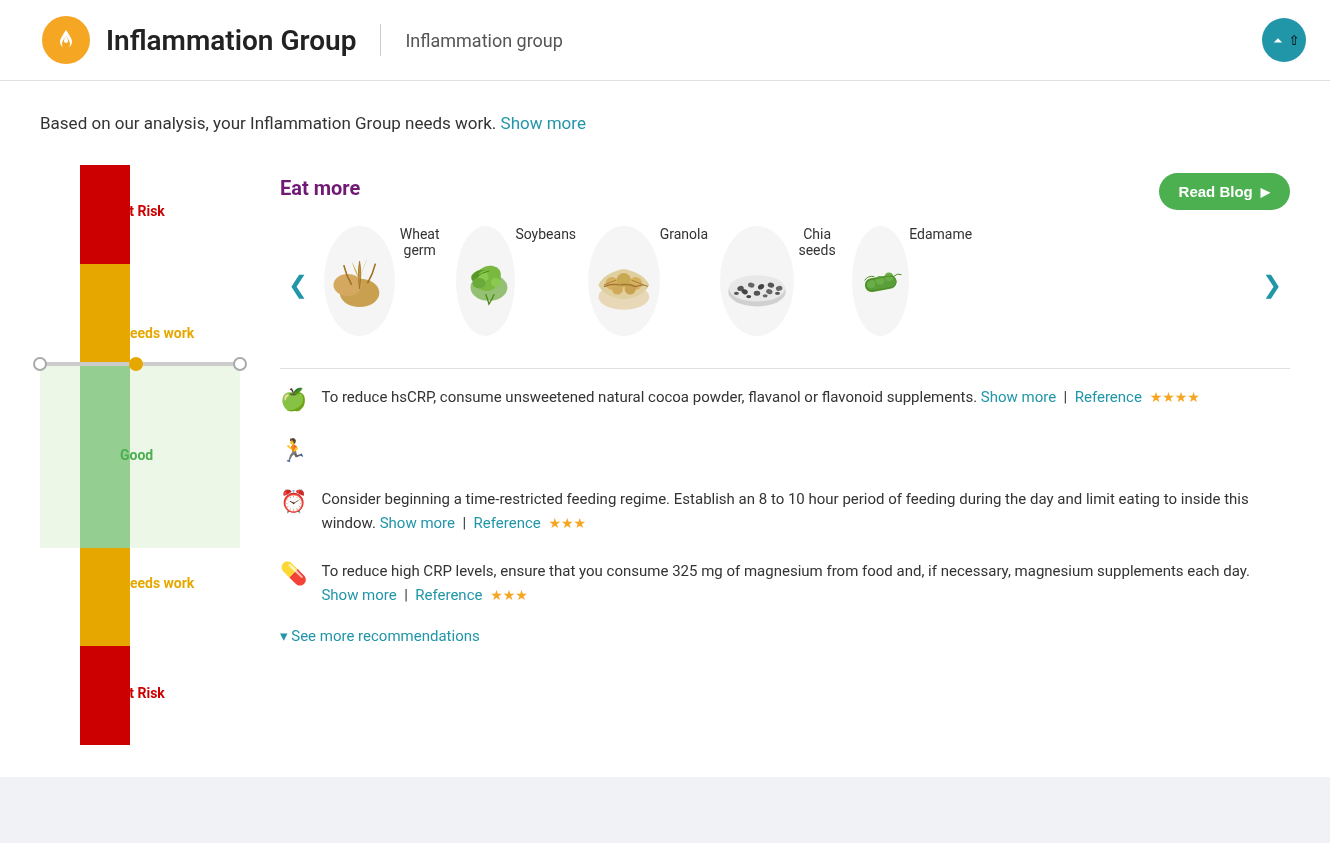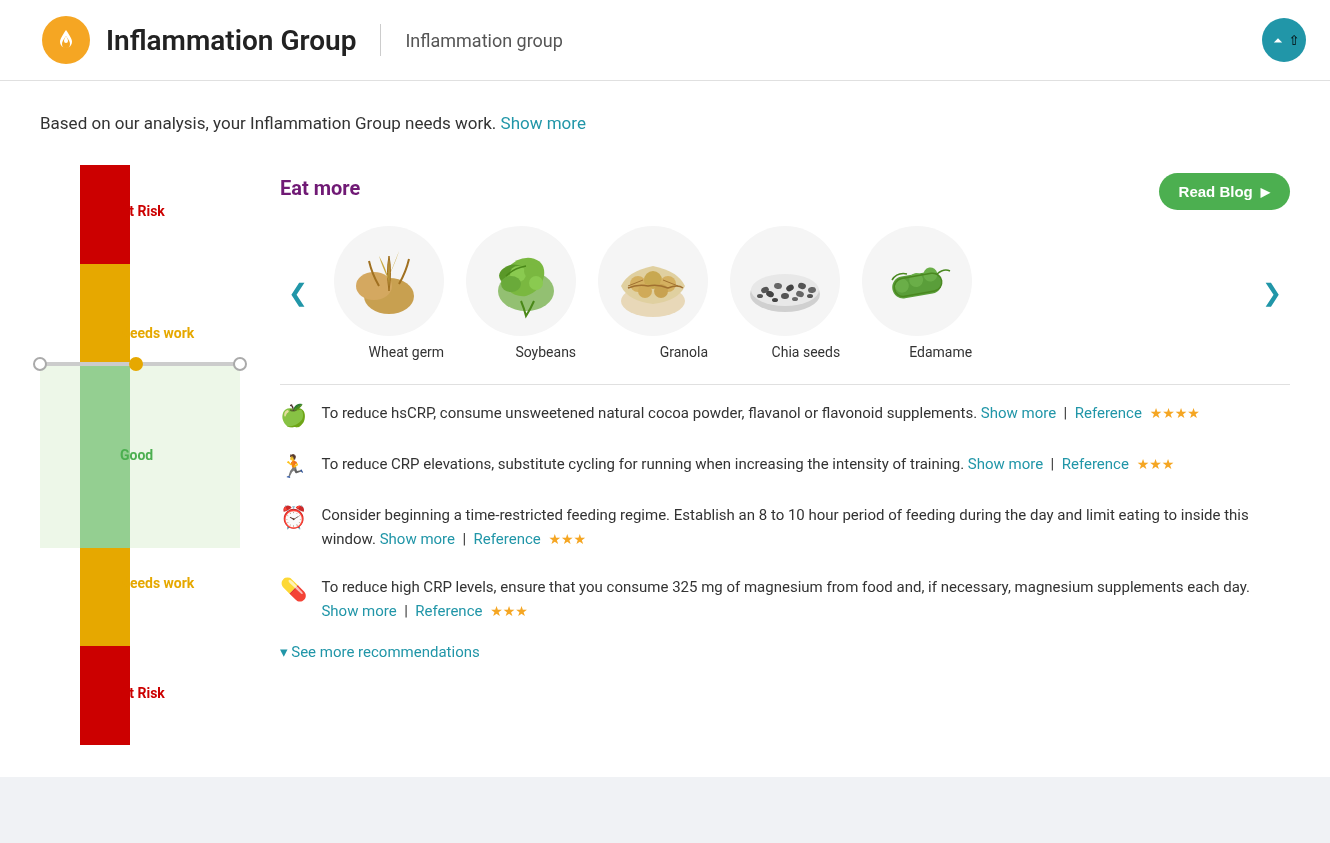--- a/index.html
+++ b/index.html
@@ -125,8 +125,8 @@
     }
     .food-item {
       display: flex;
-      flex-direction: column;
-      align-items: flex-end;
+      flex-direction: row;
+      align-items: flex-start;
       width: 120px;
       flex-shrink: 0;
     }

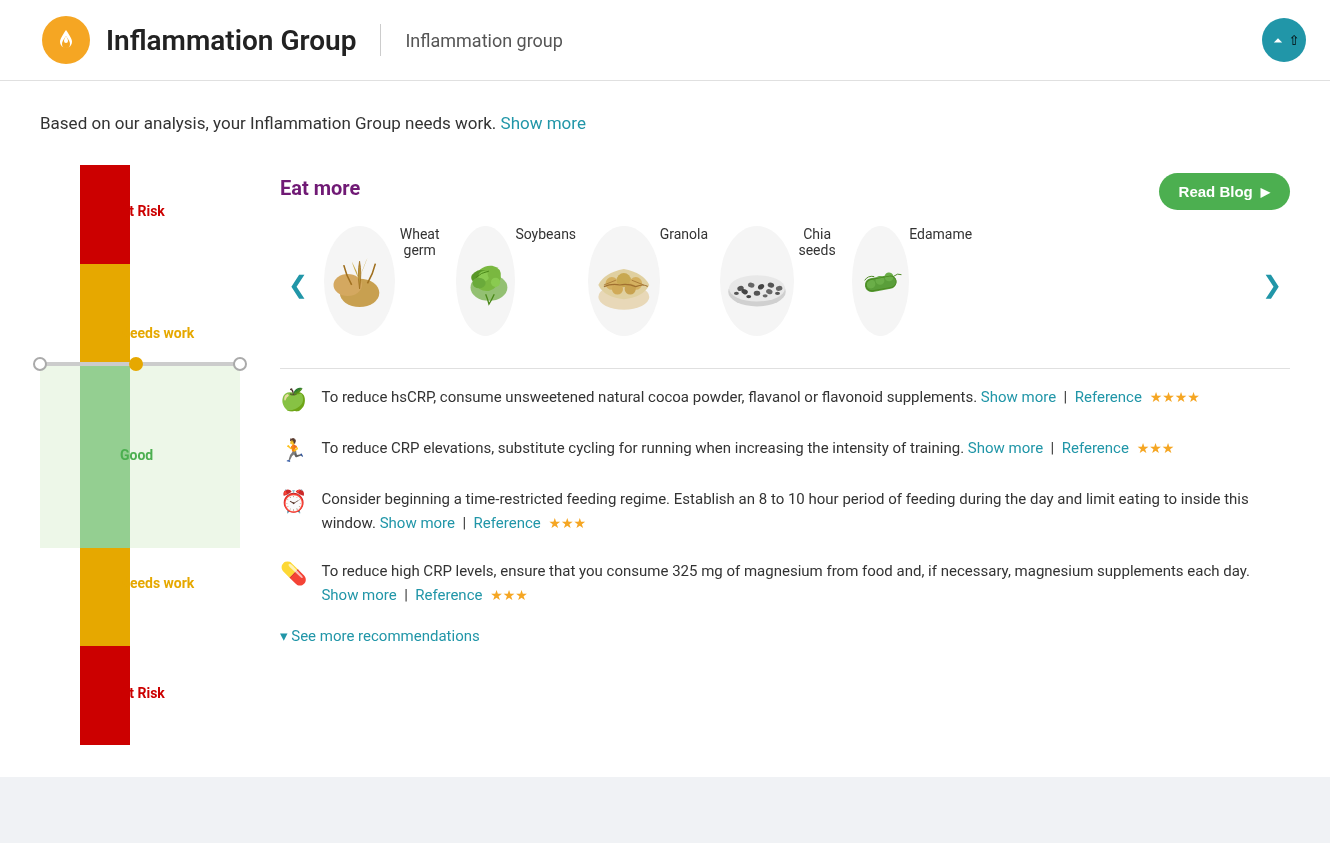--- a/index.html
+++ b/index.html
@@ -412,13 +412,6 @@
 
         <li class="rec-item">
           <span class="rec-icon">🏃</span>
-          <span class="rec-text">
-            <span>To reduce CRP elevations, substitute cycling for running when increasing the intensity of training.</span>
-            <a href="#">Show more</a>
-            &nbsp;|&nbsp;
-            <a href="#">Reference</a>
-            <span class="stars">★★★</span>
-          </span>
         </li>
 
         <li class="rec-item">

